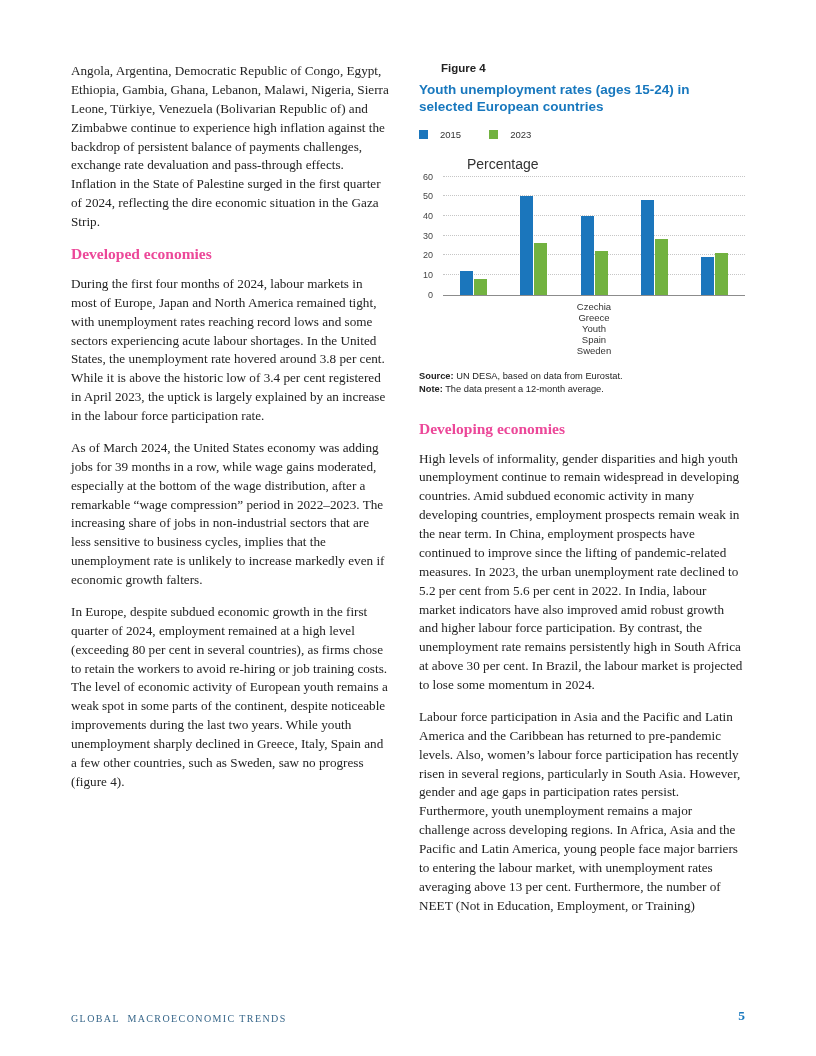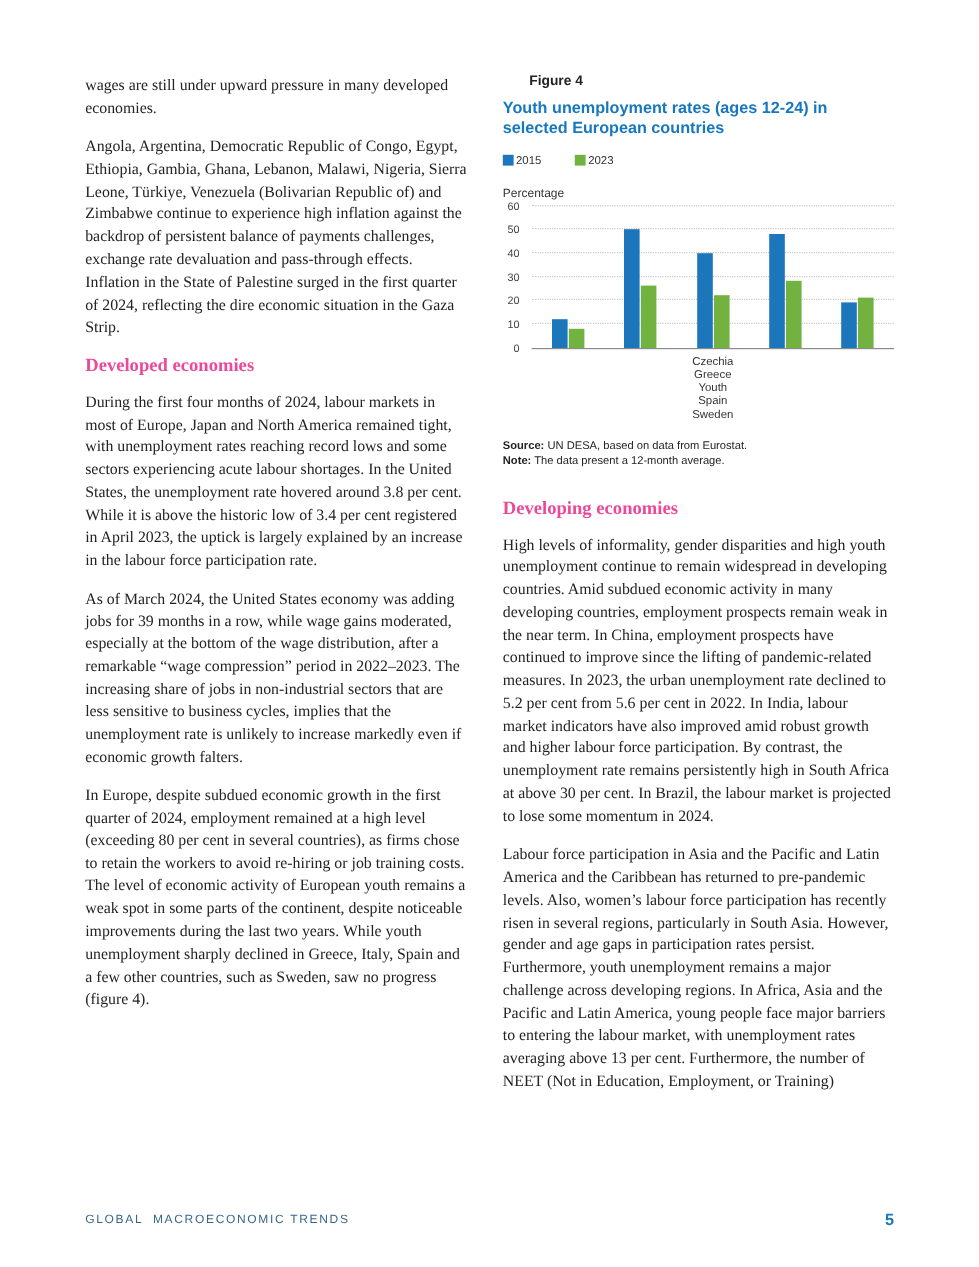--- a/index.html
+++ b/index.html
@@ -61,7 +61,6 @@
   <div class="columns">
 
     <div class="col-left">
-      <p class="body-para">wages are still under upward pressure in many developed economies.</p>
       <p class="body-para">Angola, Argentina, Democratic Republic of Congo, Egypt, Ethiopia, Gambia, Ghana, Lebanon, Malawi, Nigeria, Sierra Leone, Türkiye, Venezuela (Bolivarian Republic of) and Zimbabwe continue to experience high inflation against the backdrop of persistent balance of payments challenges, exchange rate devaluation and pass-through effects. Inflation in the State of Palestine surged in the first quarter of 2024, reflecting the dire economic situation in the Gaza Strip.</p>
       <h2 class="sub-heading">Developed economies</h2>
       <p class="body-para">During the first four months of 2024, labour markets in most of Europe, Japan and North America remained tight, with unemployment rates reaching record lows and some sectors experiencing acute labour shortages. In the United States, the unemployment rate hovered around 3.8 per cent. While it is above the historic low of 3.4 per cent registered in April 2023, the uptick is largely explained by an increase in the labour force participation rate.</p>

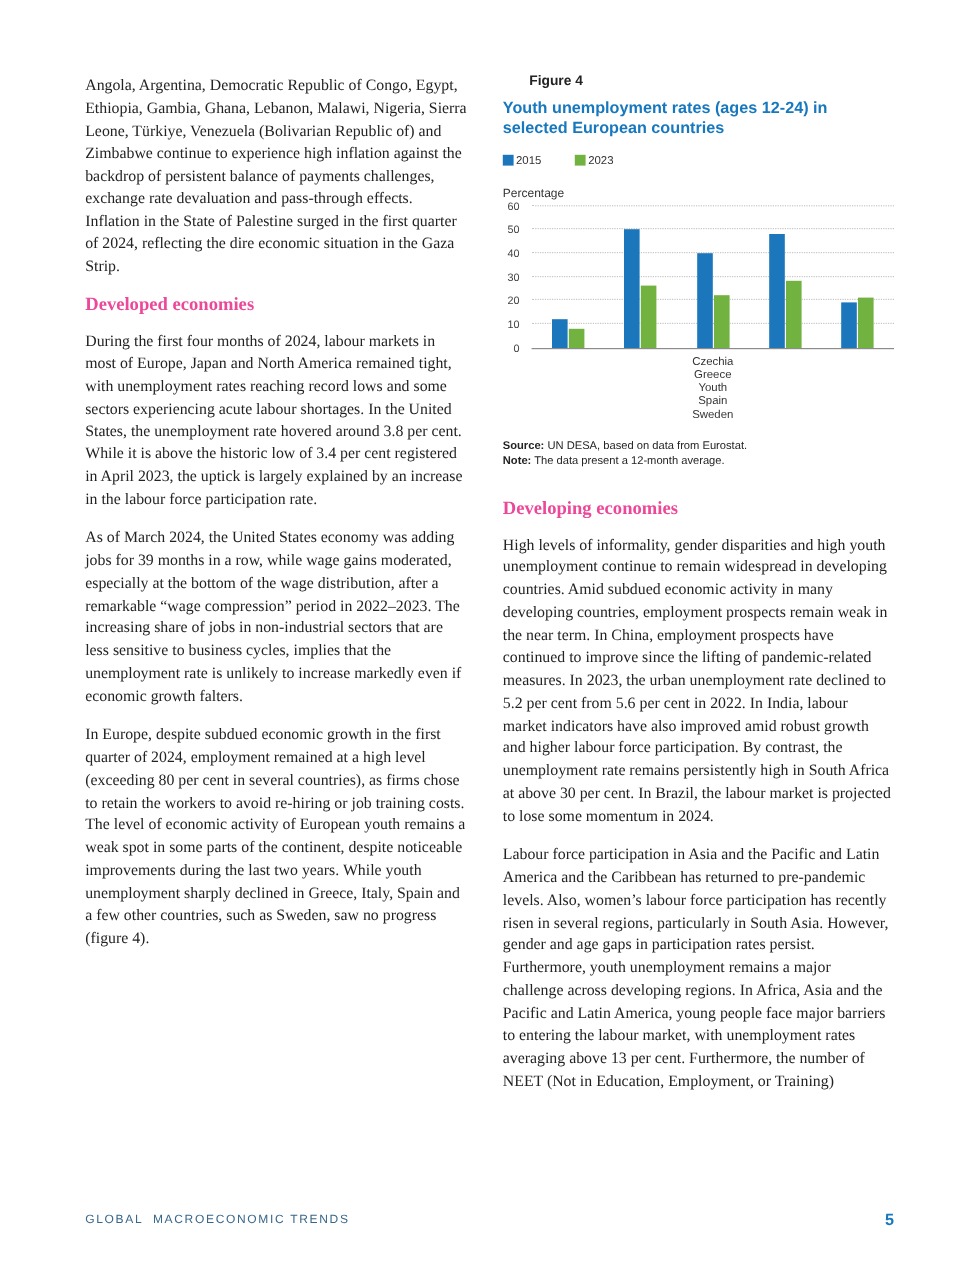--- a/index.html
+++ b/index.html
@@ -72,7 +72,7 @@
 
       <section class="figure-block">
         <div class="fig-label">Figure 4</div>
-        <div class="fig-title">Youth unemployment rates (ages 12-24) in selected European countries</div>
+        <div class="fig-title">Youth unemployment rates (ages 15-24) in selected European countries</div>
 
         <div class="legend">
           <span class="legend-item">

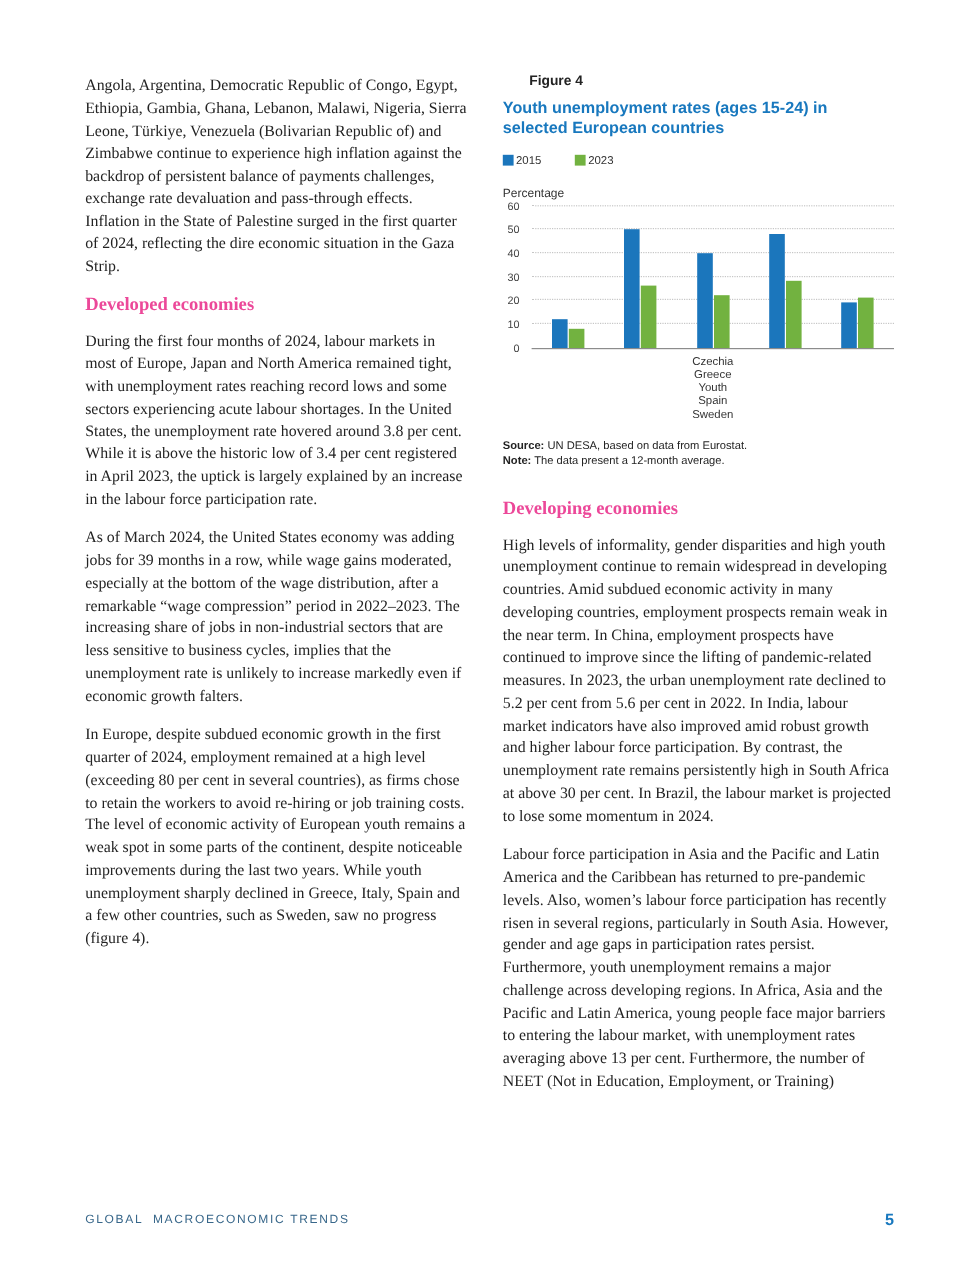--- a/index.html
+++ b/index.html
@@ -27,7 +27,7 @@
   .fig-label { font-size:11.5px; font-weight:bold; color:#232323; margin-bottom:7px;padding-left:22px; }
   .fig-title { font-size:13.5px; font-weight:bold; color:#1878be; line-height:1.28; margin-bottom:13px; width:300px; }
   .legend { display:flex; gap:28px; font-size:9.5px; color:#333; margin-bottom:16px; align-items:center; }
-  .legend-item { display:flex; gap:2px; }
+  .legend-item { display:flex; align-items:center; gap:12px; }
   .swatch { width:9px; height:9px; display:inline-block; background:#999; }
   .axis-caption { font-size:10px; color:#333; margin-bottom:6px; }
   .chart-wrap { position:relative; height:118px; }

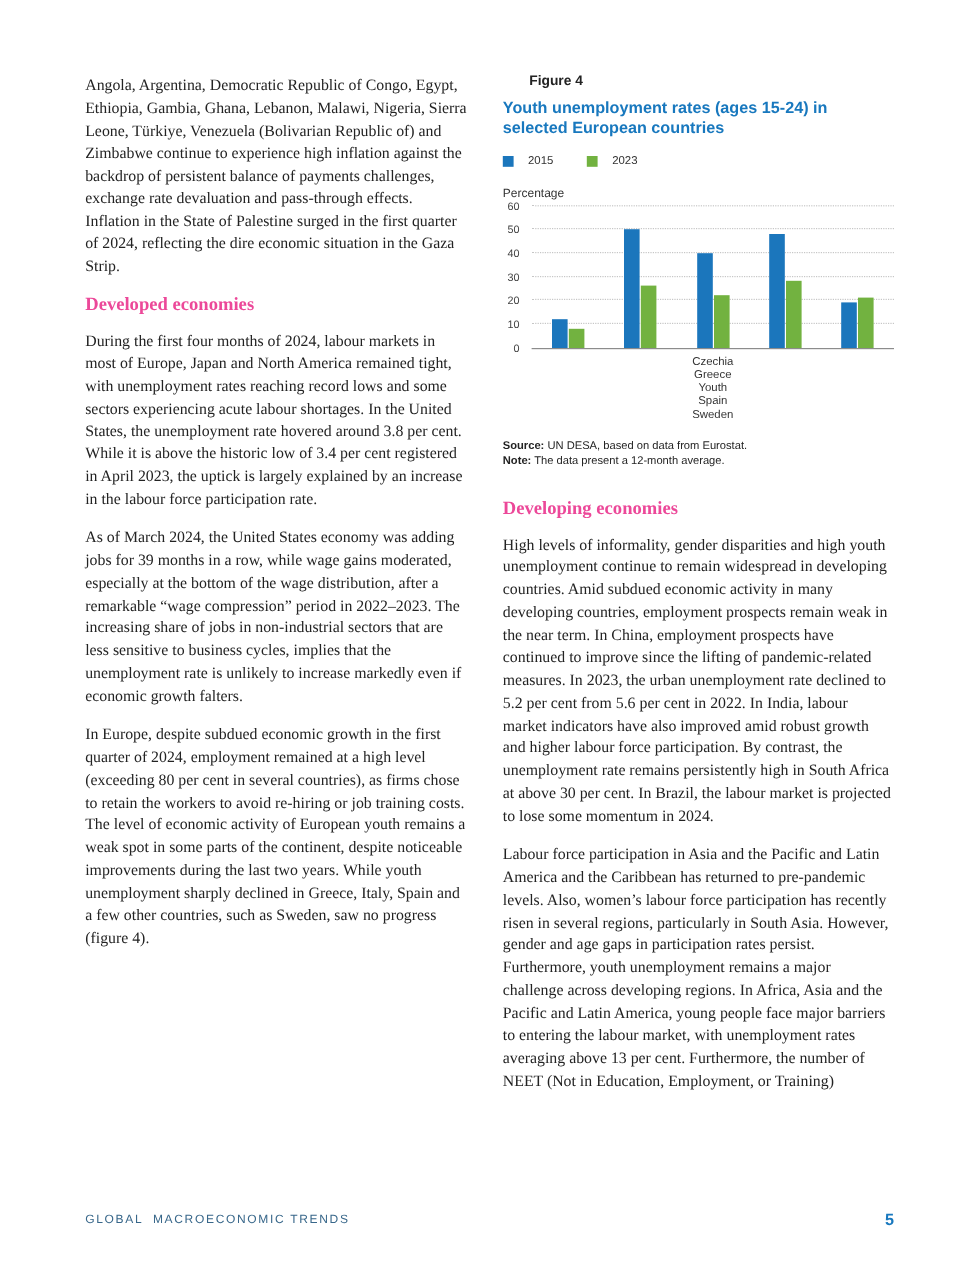--- a/index.html
+++ b/index.html
@@ -29,7 +29,7 @@
   .legend { display:flex; gap:28px; font-size:9.5px; color:#333; margin-bottom:16px; align-items:center; }
   .legend-item { display:flex; align-items:center; gap:12px; }
   .swatch { width:9px; height:9px; display:inline-block; background:#999; }
-  .axis-caption { font-size:10px; color:#333; margin-bottom:6px; }
+  .axis-caption { font-size:14px; color:#333; margin-bottom:6px;margin-left:48px; }
   .chart-wrap { position:relative; height:118px; }
   .ylabels { position:absolute; left:0; top:0; bottom:0; width:20px; }
   .ytick { position:absolute; right:6px; font-size:9px; color:#444; line-height:1; }

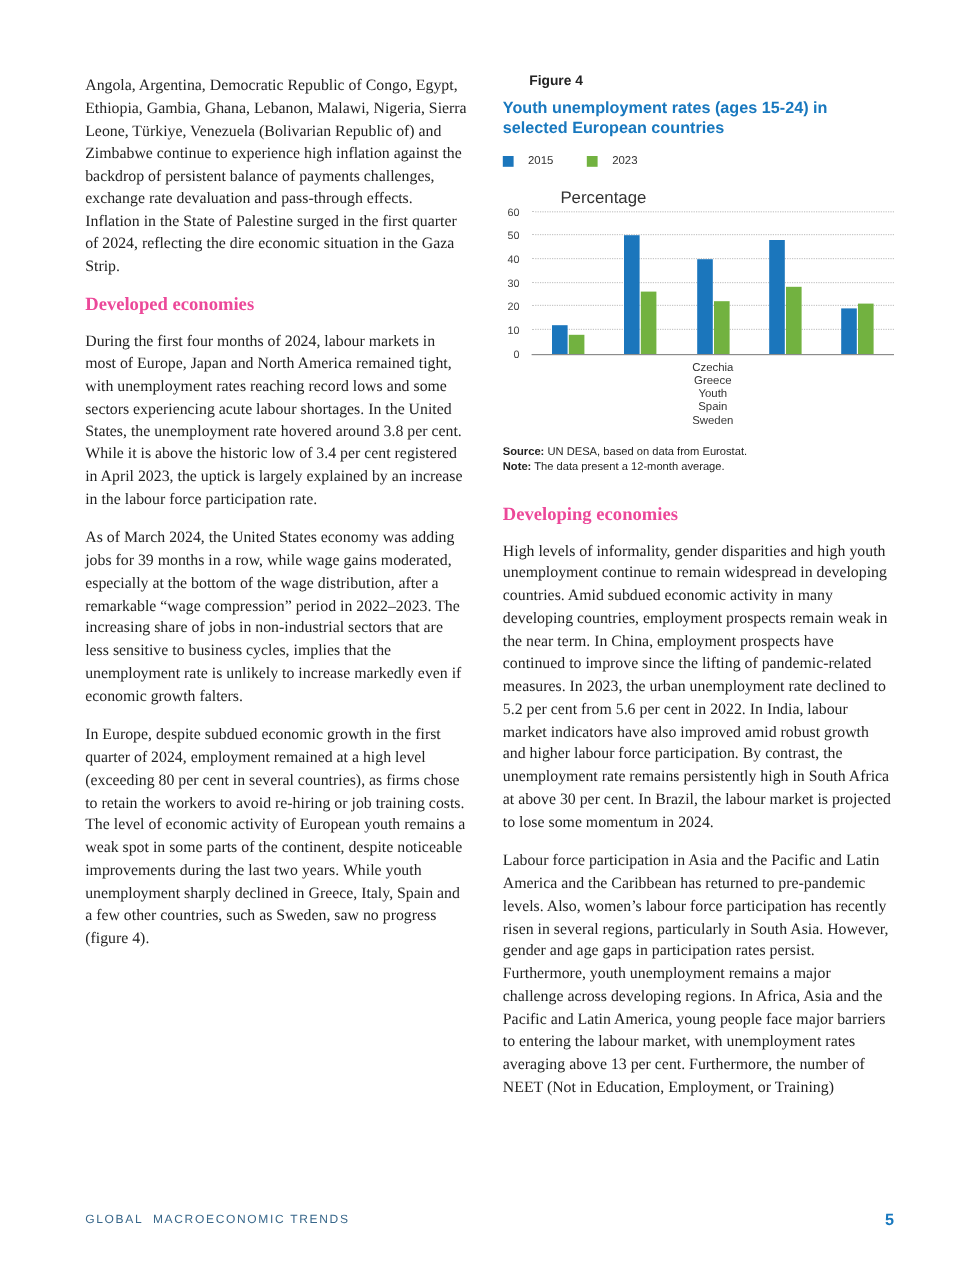--- a/index.html
+++ b/index.html
@@ -47,8 +47,8 @@
   
   .footer {
     position:absolute; left:71px; right:71px; bottom:32px;
-    display:flex; justify-content:space-between; align-items:center;
-    font-family:Liberation Sans, sans-serif;
+    display:flex; justify-content:space-between; align-items:flex-end;
+    font-family:Liberation Serif, serif;
   }
   .footer-left { font-size:10px; letter-spacing:1.4px; color:#38678a; white-space:pre; }
   .footer-page { font-size:13.5px; font-weight:bold; color:#1878be; }

